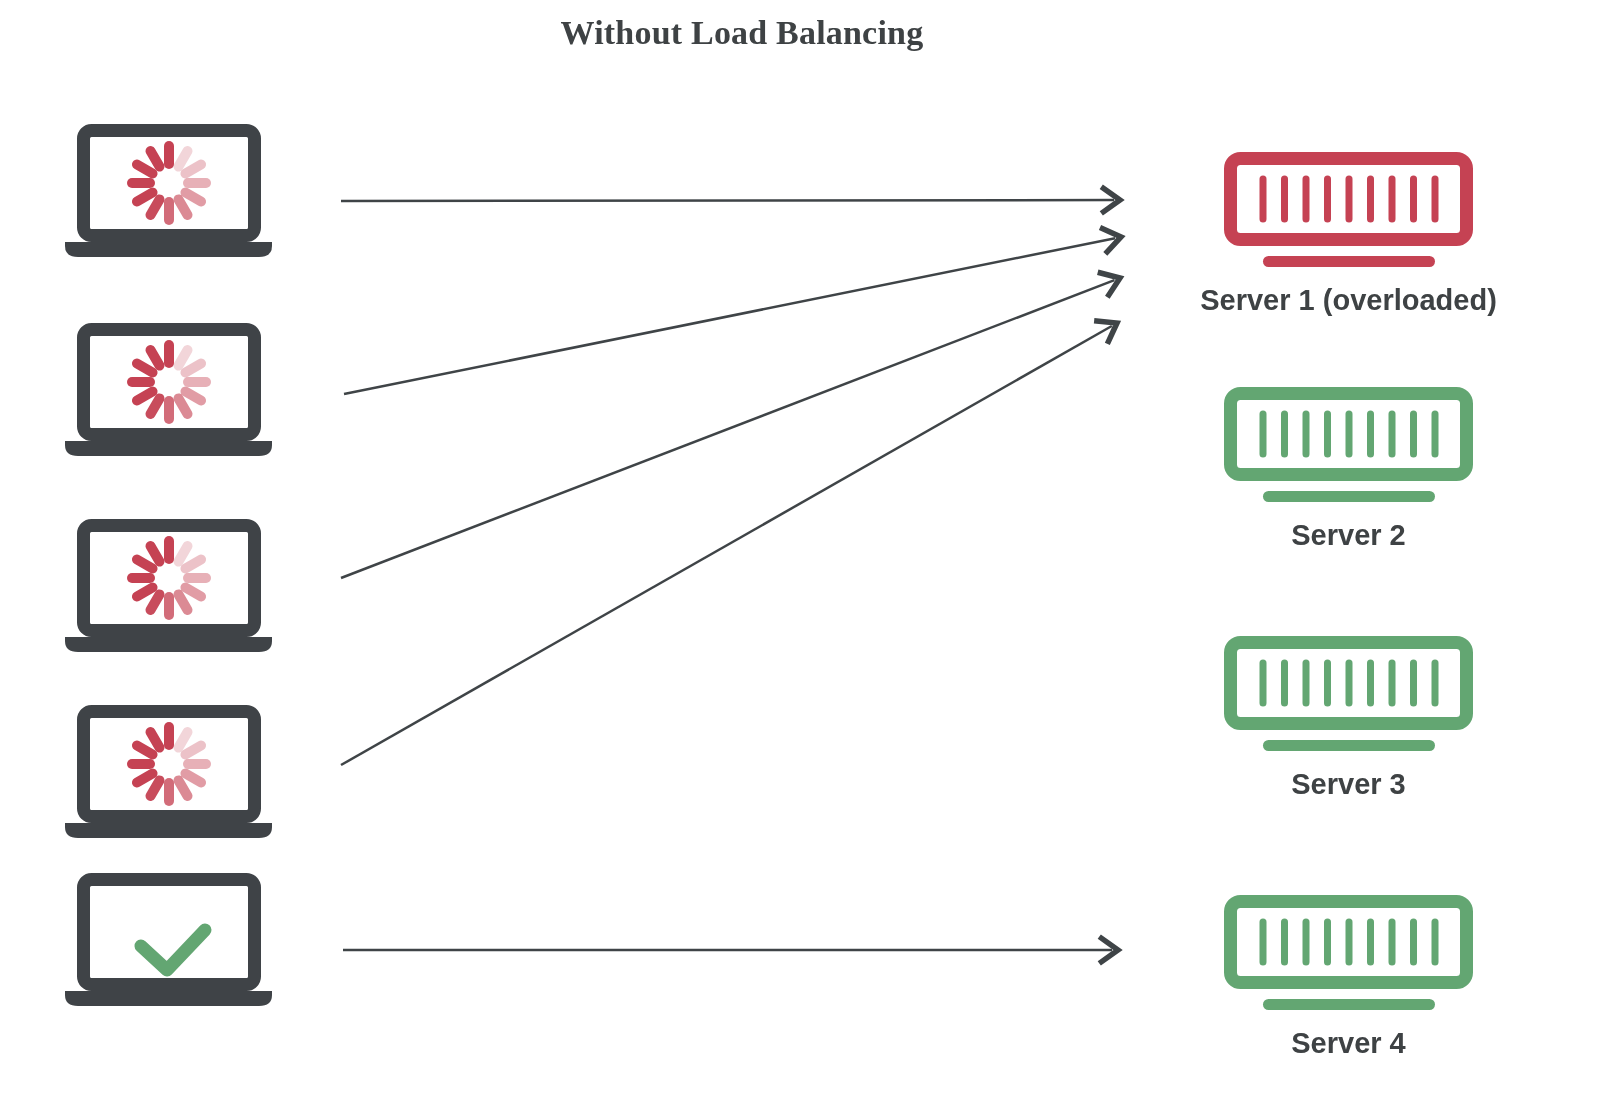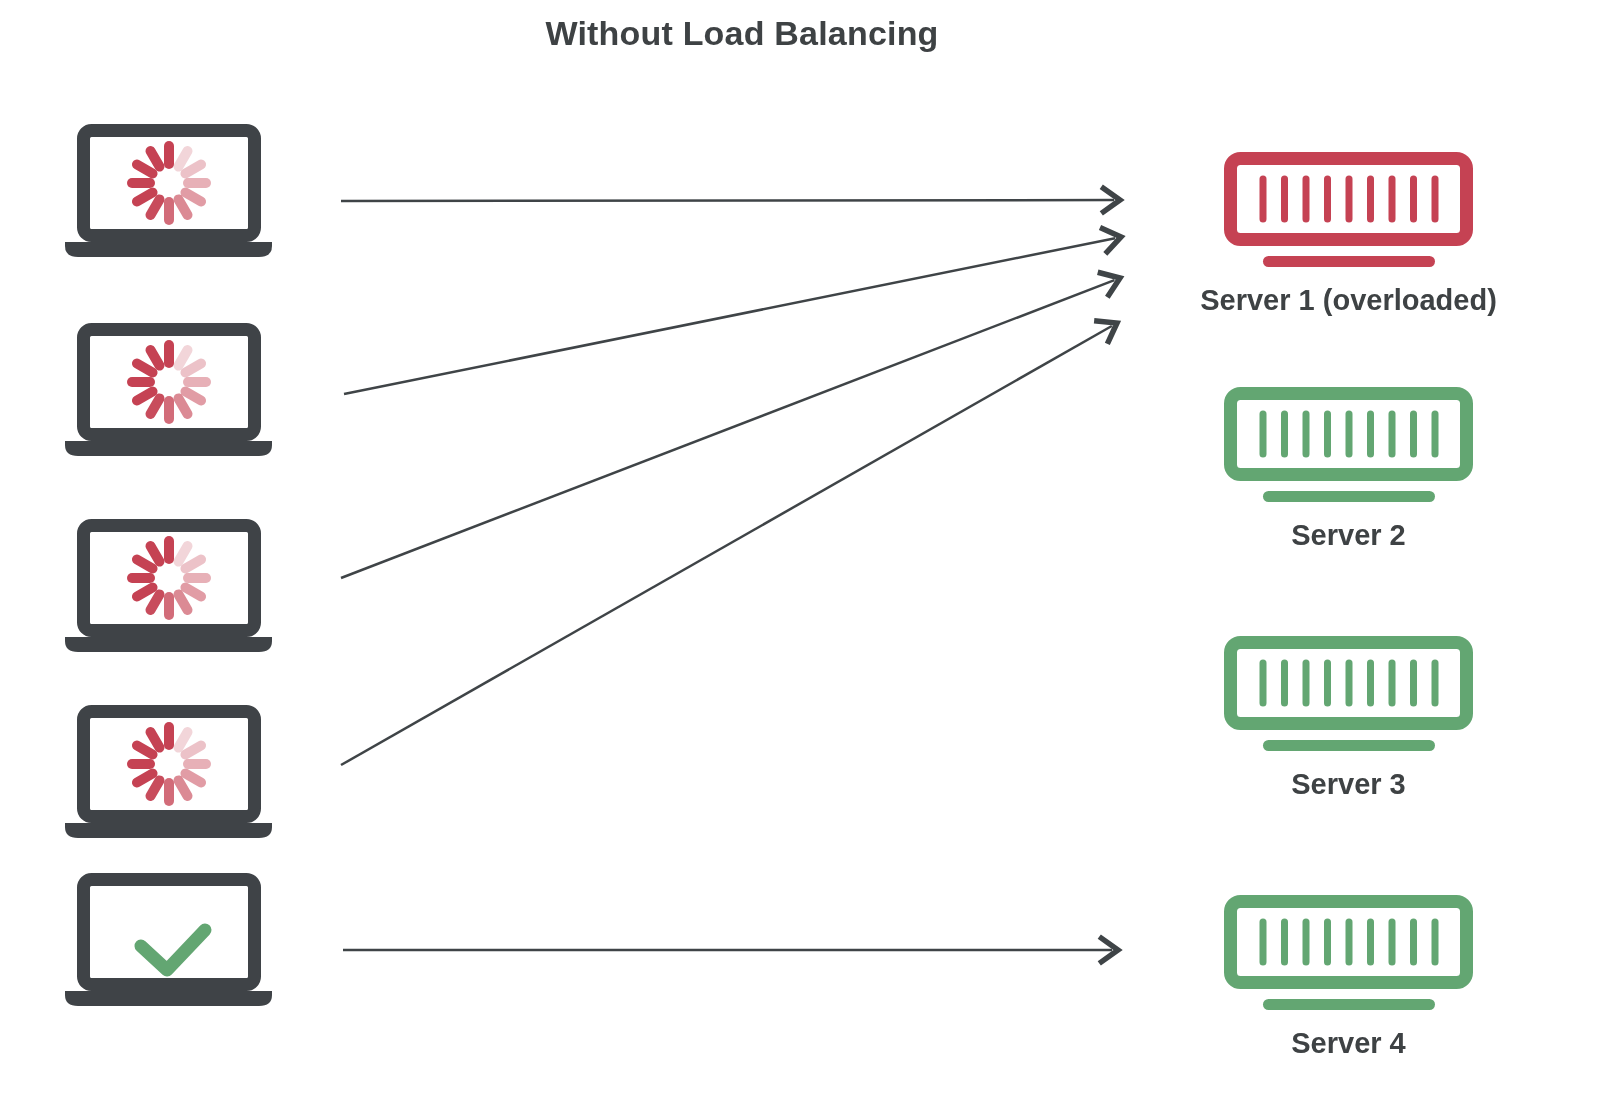--- a/index.html
+++ b/index.html
@@ -22,6 +22,7 @@
     font-weight:bold;
     color:#3e4244;
     letter-spacing:0.2px;
+    font-family:Liberation Serif, serif;
   }
   svg.diagram{
     position:absolute;

